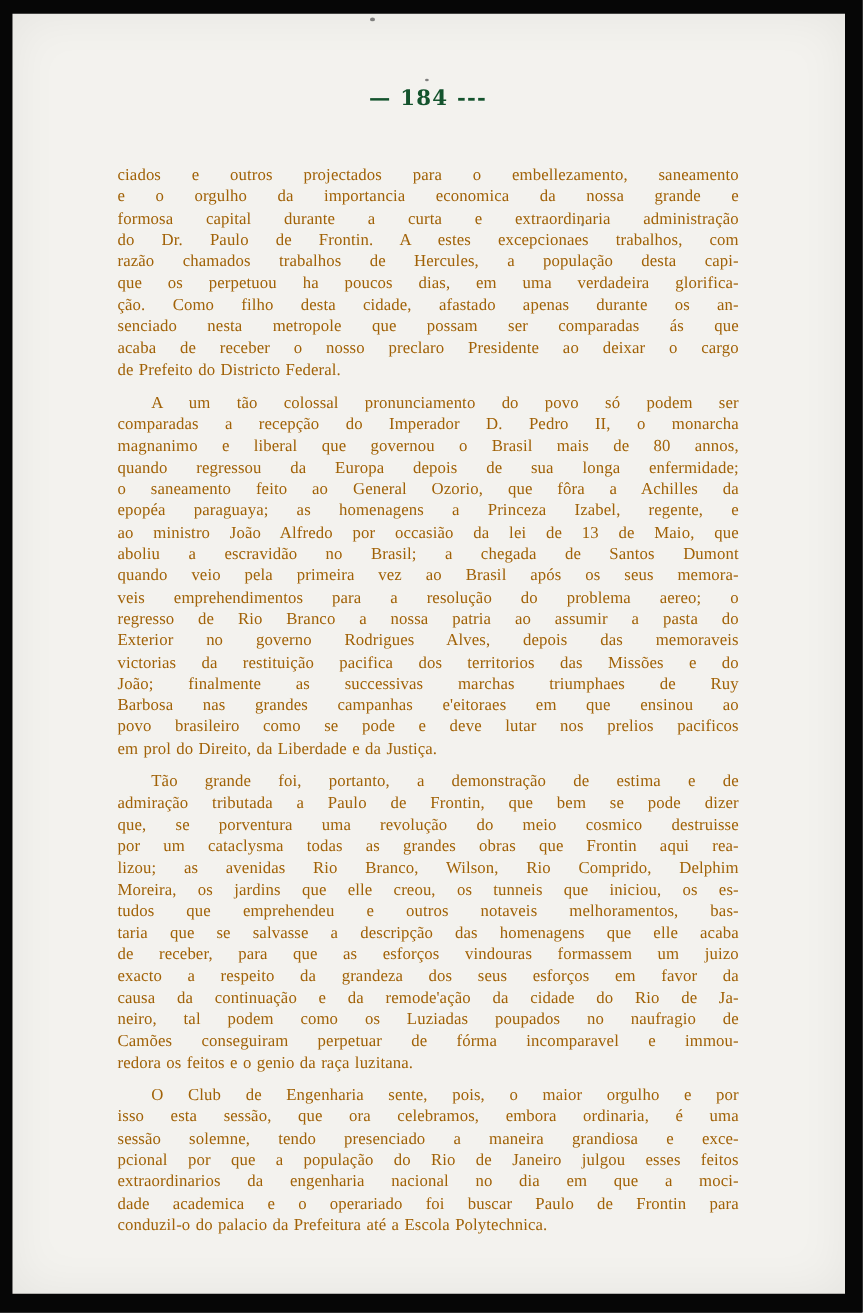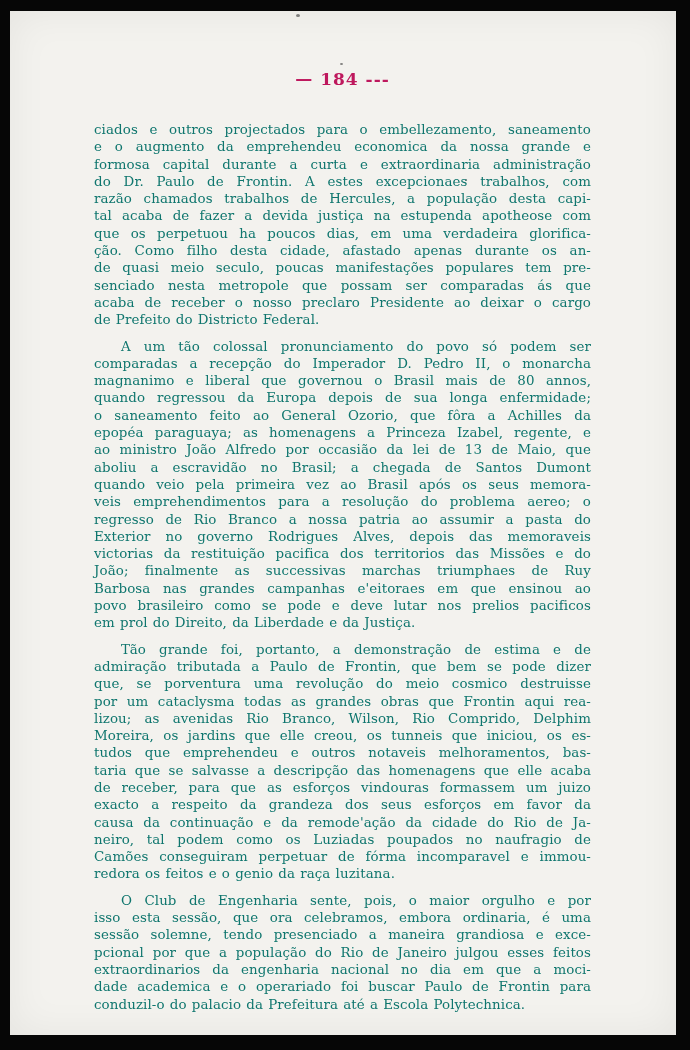--- a/index.html
+++ b/index.html
@@ -35,7 +35,7 @@
     font-size: 17px;
     font-weight: 700;
     letter-spacing: 1px;
-    color: #be185d;
+    color: #14532d;
   }
   .body-text {
     position: absolute;

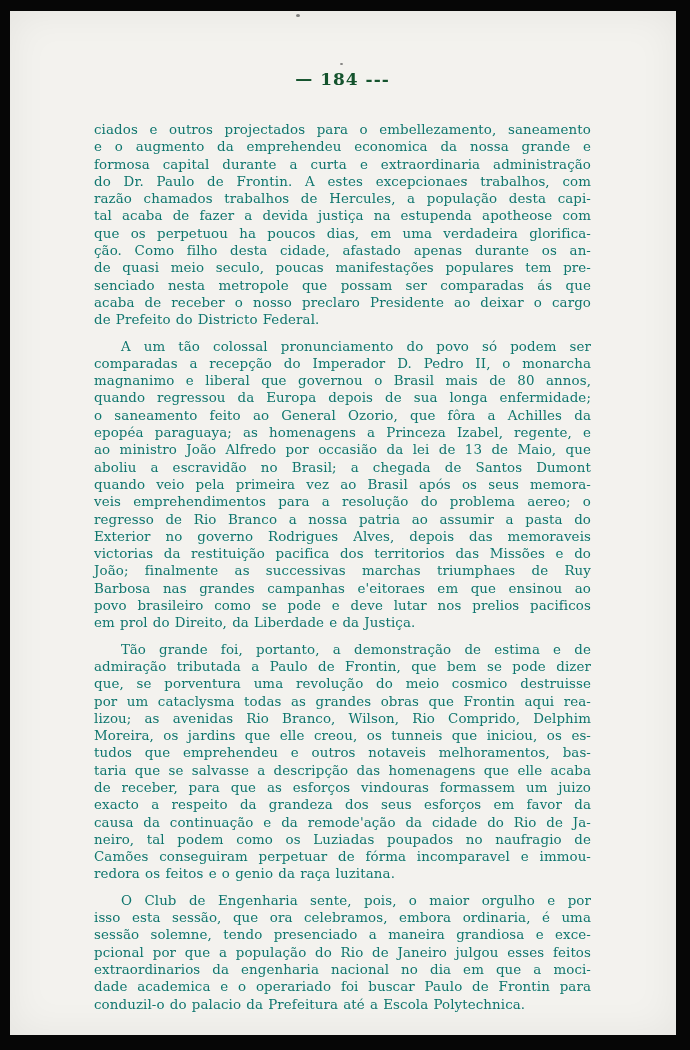--- a/index.html
+++ b/index.html
@@ -39,14 +39,15 @@
   }
   .body-text {
     position: absolute;
-    top: 110px;
+    top: 120px;
     left: 84px;
     width: 497px;
     font-size: 13.4px;
     line-height: 17.3px;
-    color: #0f766e;
+    color: #a16207;
     word-spacing: 0.06em;
     letter-spacing: 0.1px;
+    font-family: Liberation Serif, serif;
   }
   .para { margin: 0 0 9px 0; }
   .para:last-child { margin-bottom: 16px; }

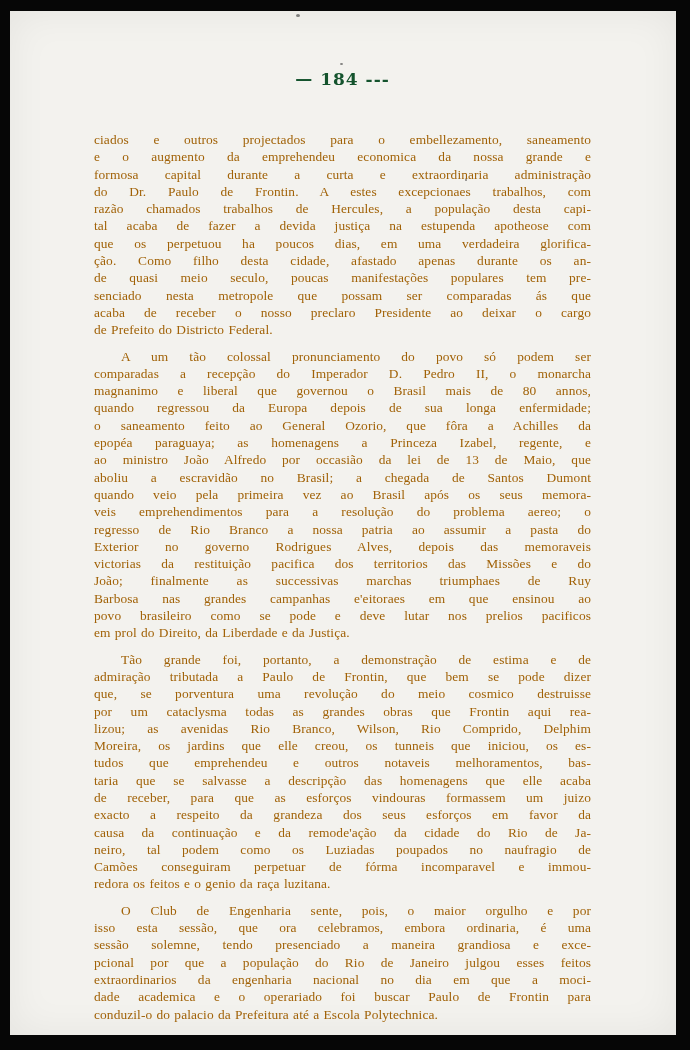--- a/index.html
+++ b/index.html
@@ -79,7 +79,7 @@
     <div class="body-text" id="body-text">
         <div class="para">
           <div class="line">ciados e outros projectados para o embellezamento, saneamento</div>
-          <div class="line">e o augmento da emprehendeu economica da nossa grande e</div>
+          <div class="line">e o orgulho da importancia economica da nossa grande e</div>
           <div class="line">formosa capital durante a curta e extraordinaria administração</div>
           <div class="line">do Dr. Paulo de Frontin. A estes excepcionaes trabalhos, com</div>
           <div class="line">razão chamados trabalhos de Hercules, a população desta capi-</div>

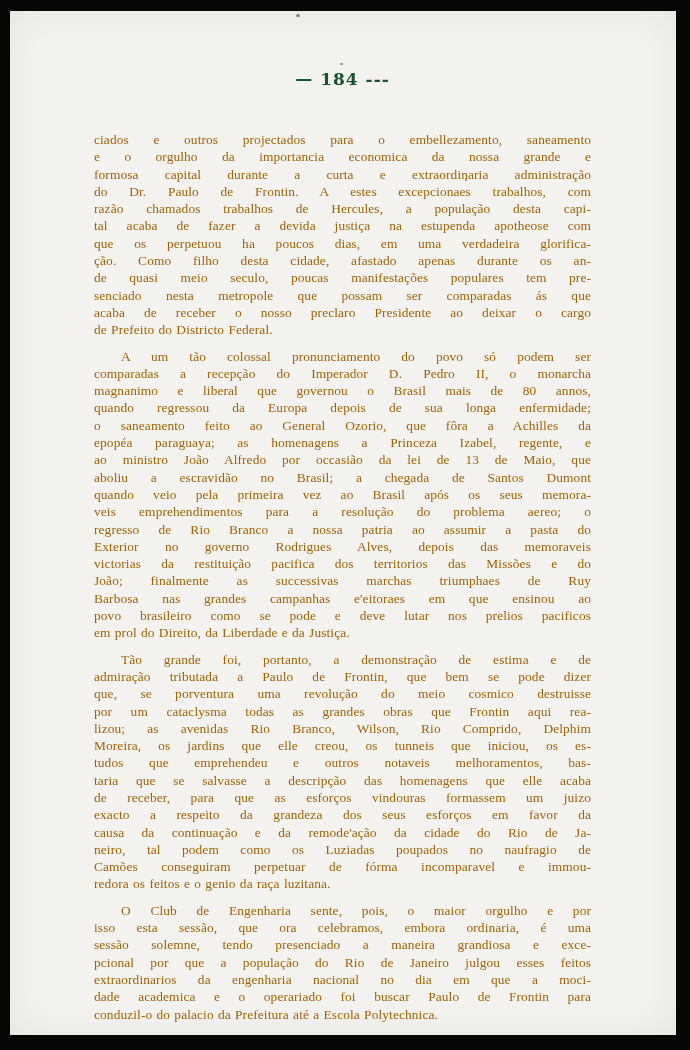--- a/index.html
+++ b/index.html
@@ -83,7 +83,6 @@
           <div class="line">formosa capital durante a curta e extraordinaria administração</div>
           <div class="line">do Dr. Paulo de Frontin. A estes excepcionaes trabalhos, com</div>
           <div class="line">razão chamados trabalhos de Hercules, a população desta capi-</div>
-          <div class="line">tal acaba de fazer a devida justiça na estupenda apotheose com</div>
           <div class="line">que os perpetuou ha poucos dias, em uma verdadeira glorifica-</div>
           <div class="line">ção. Como filho desta cidade, afastado apenas durante os an-</div>
           <div class="line">de quasi meio seculo, poucas manifestações populares tem pre-</div>

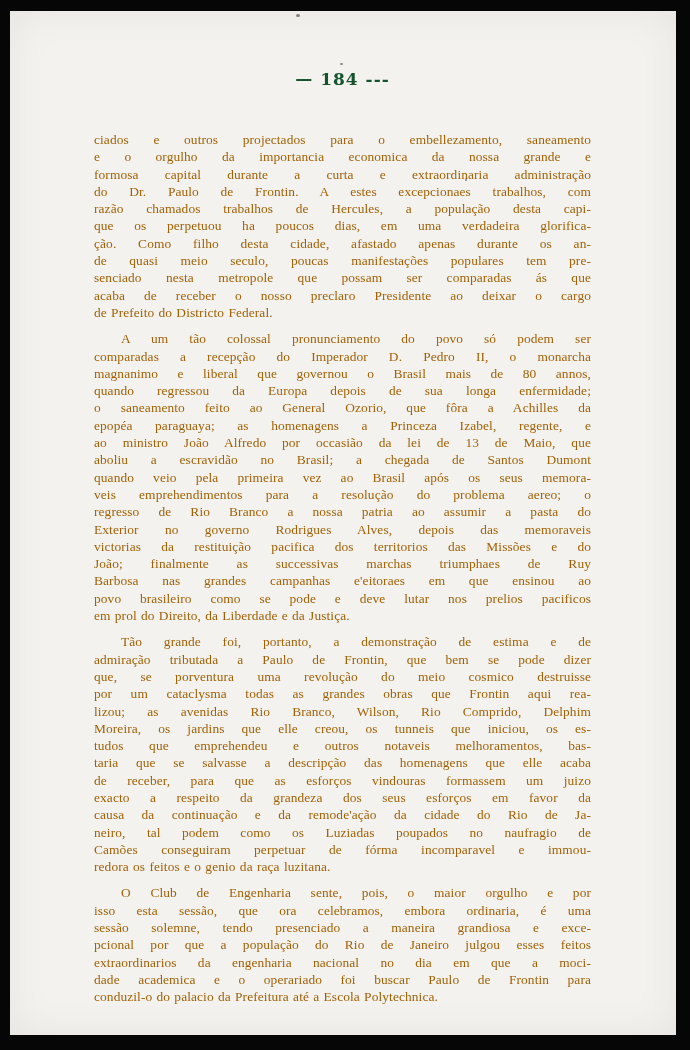--- a/index.html
+++ b/index.html
@@ -85,7 +85,6 @@
           <div class="line">razão chamados trabalhos de Hercules, a população desta capi-</div>
           <div class="line">que os perpetuou ha poucos dias, em uma verdadeira glorifica-</div>
           <div class="line">ção. Como filho desta cidade, afastado apenas durante os an-</div>
-          <div class="line">de quasi meio seculo, poucas manifestações populares tem pre-</div>
           <div class="line">senciado nesta metropole que possam ser comparadas ás que</div>
           <div class="line">acaba de receber o nosso preclaro Presidente ao deixar o cargo</div>
           <div class="line last-line">de Prefeito do Districto Federal.</div>

